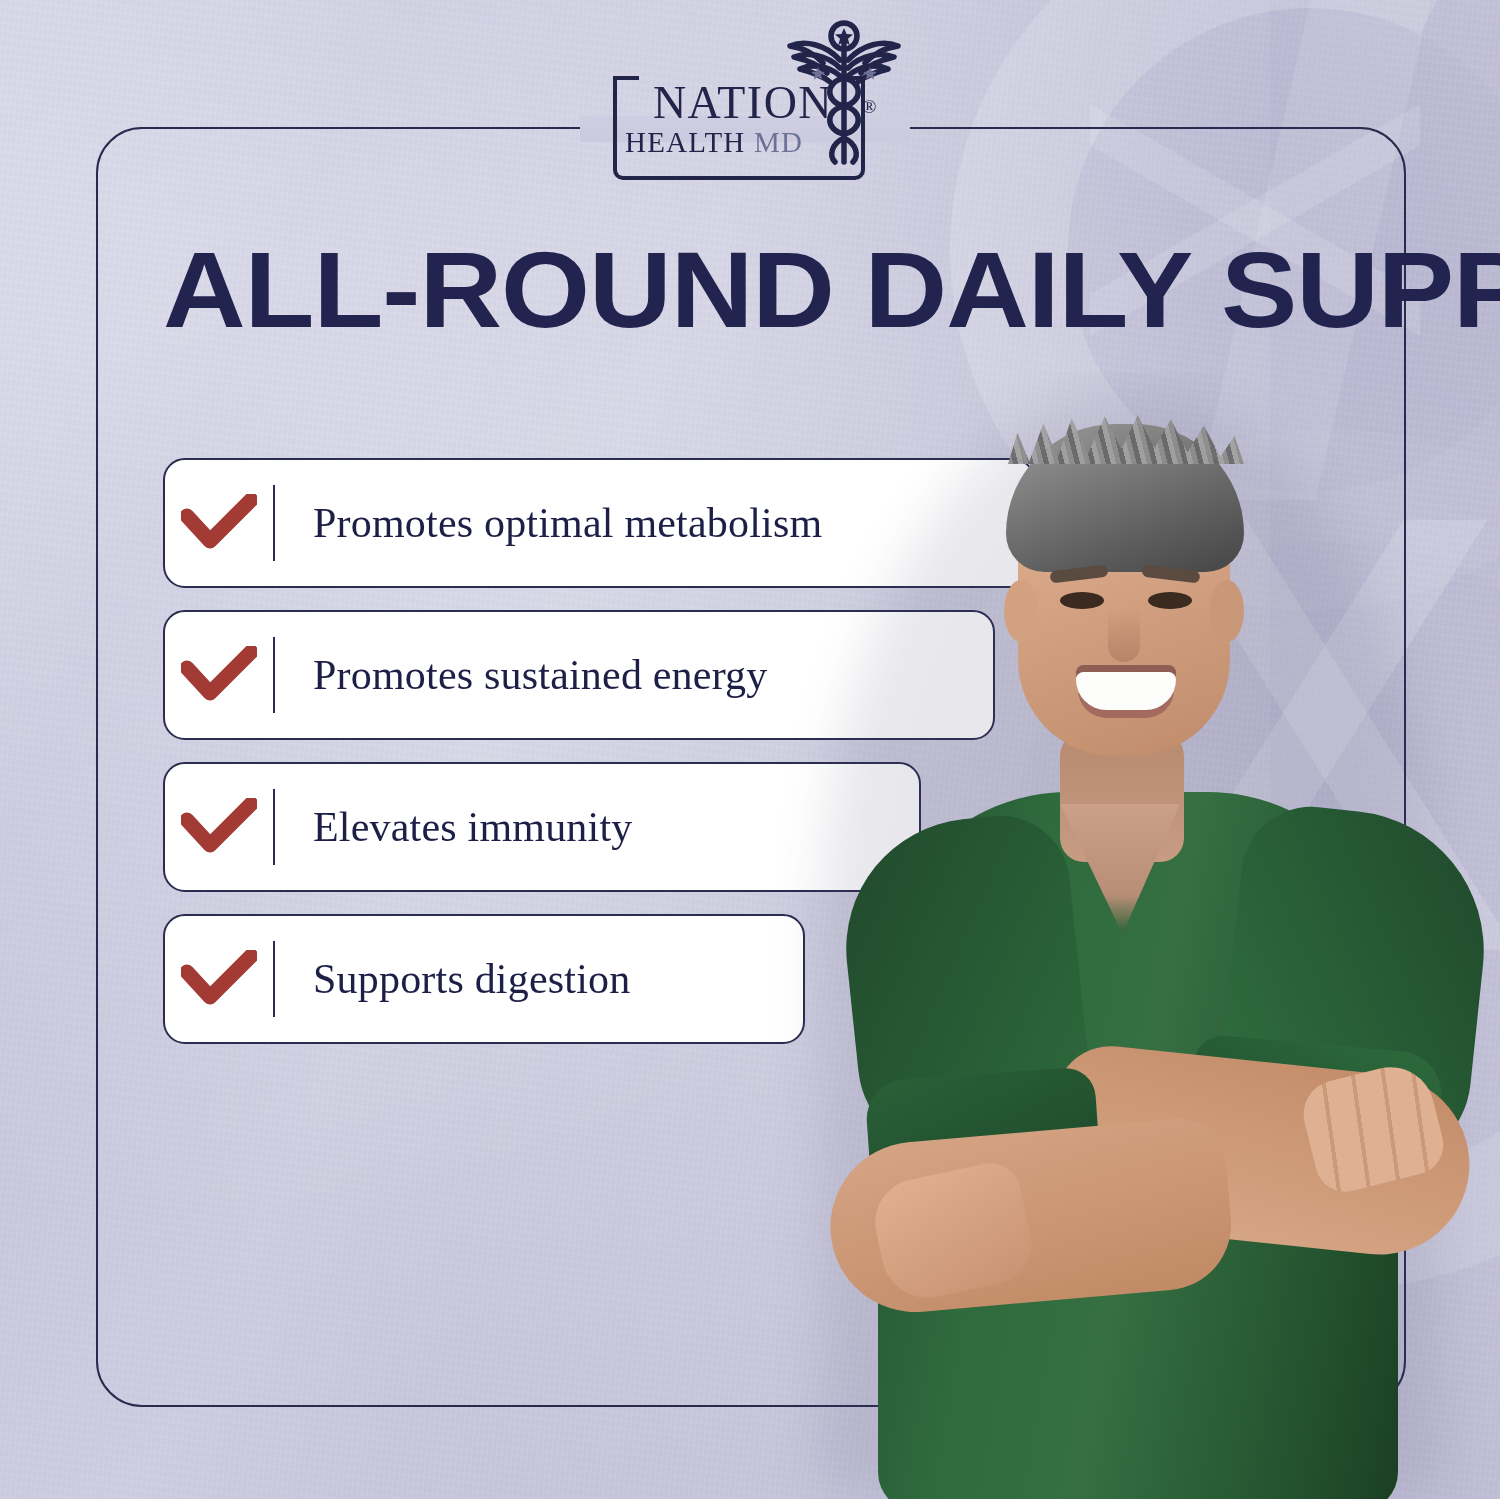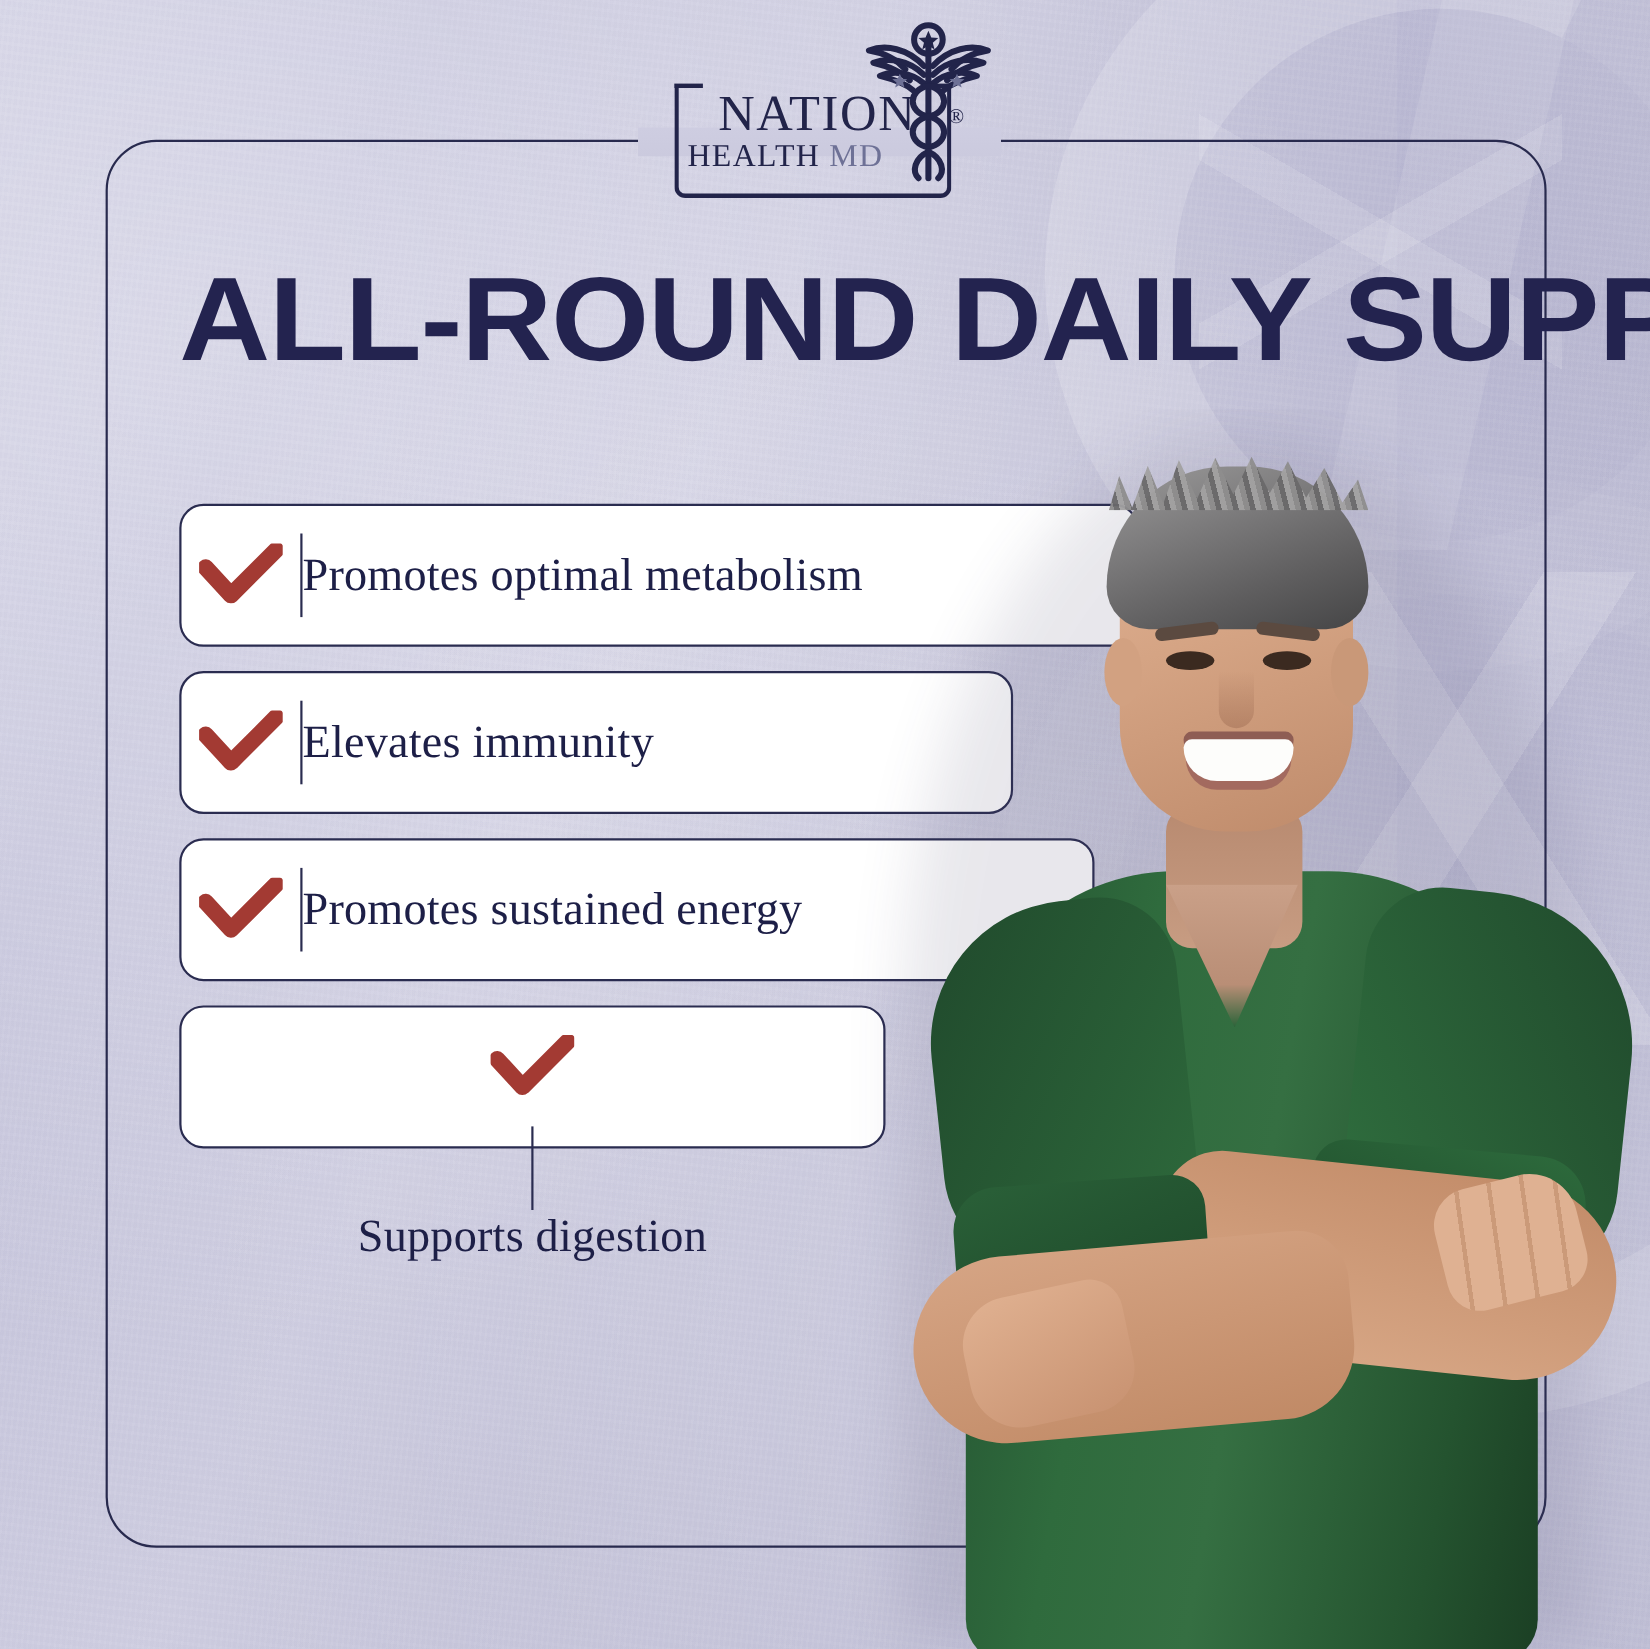--- a/index.html
+++ b/index.html
@@ -178,6 +178,7 @@
     flex:0 0 auto;
   }
   .card-text {
+    padding-left:38px;
     font-family:"Liberation Serif", serif;
     font-size:42px;
     color:#1d1f47;

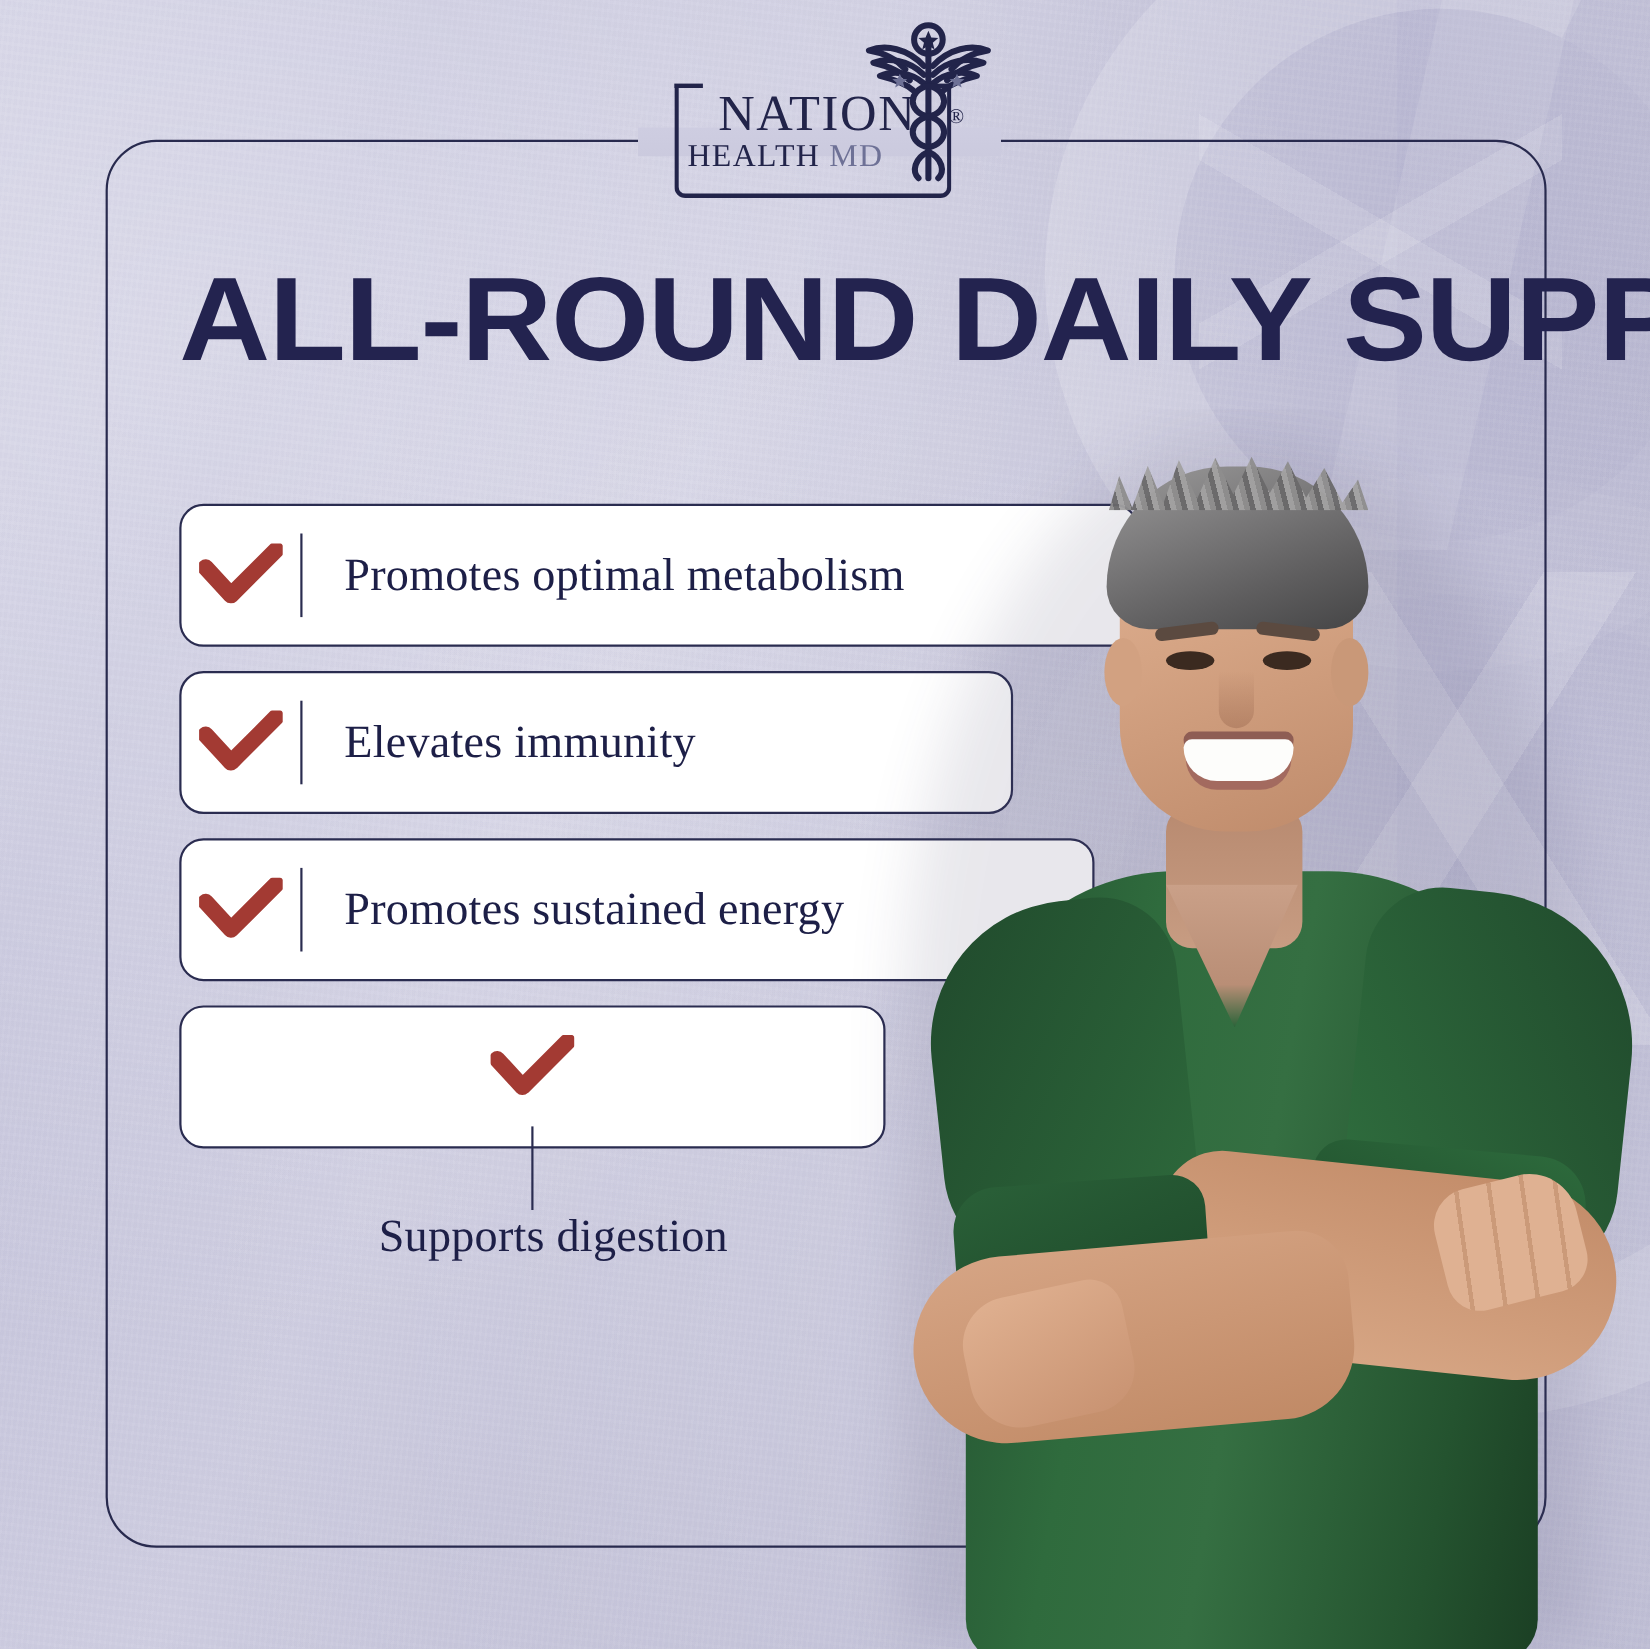--- a/index.html
+++ b/index.html
@@ -388,6 +388,16 @@
   </div>
 
 
+  <div class="card w3">
+    <div class="card-check">
+      <svg width="76" height="58" viewBox="0 0 76 58">
+        <path d="M6 22 L29 47 L70 6" fill="none" stroke="#a33a33" stroke-width="15" stroke-linecap="round" stroke-linejoin="round"></path>
+      </svg>
+    </div>
+    <div class="card-div"></div>
+    <div class="card-text">Promotes sustained energy</div>
+  </div>
+
   <div class="card w4">
     <div class="card-check">
       <svg width="76" height="58" viewBox="0 0 76 58">
@@ -396,16 +406,6 @@
     </div>
     <div class="card-div"></div>
     <div class="card-text">Elevates immunity</div>
-  </div>
-
-  <div class="card w3">
-    <div class="card-check">
-      <svg width="76" height="58" viewBox="0 0 76 58">
-        <path d="M6 22 L29 47 L70 6" fill="none" stroke="#a33a33" stroke-width="15" stroke-linecap="round" stroke-linejoin="round"></path>
-      </svg>
-    </div>
-    <div class="card-div"></div>
-    <div class="card-text">Promotes sustained energy</div>
   </div>
 
   <div class="card w5">

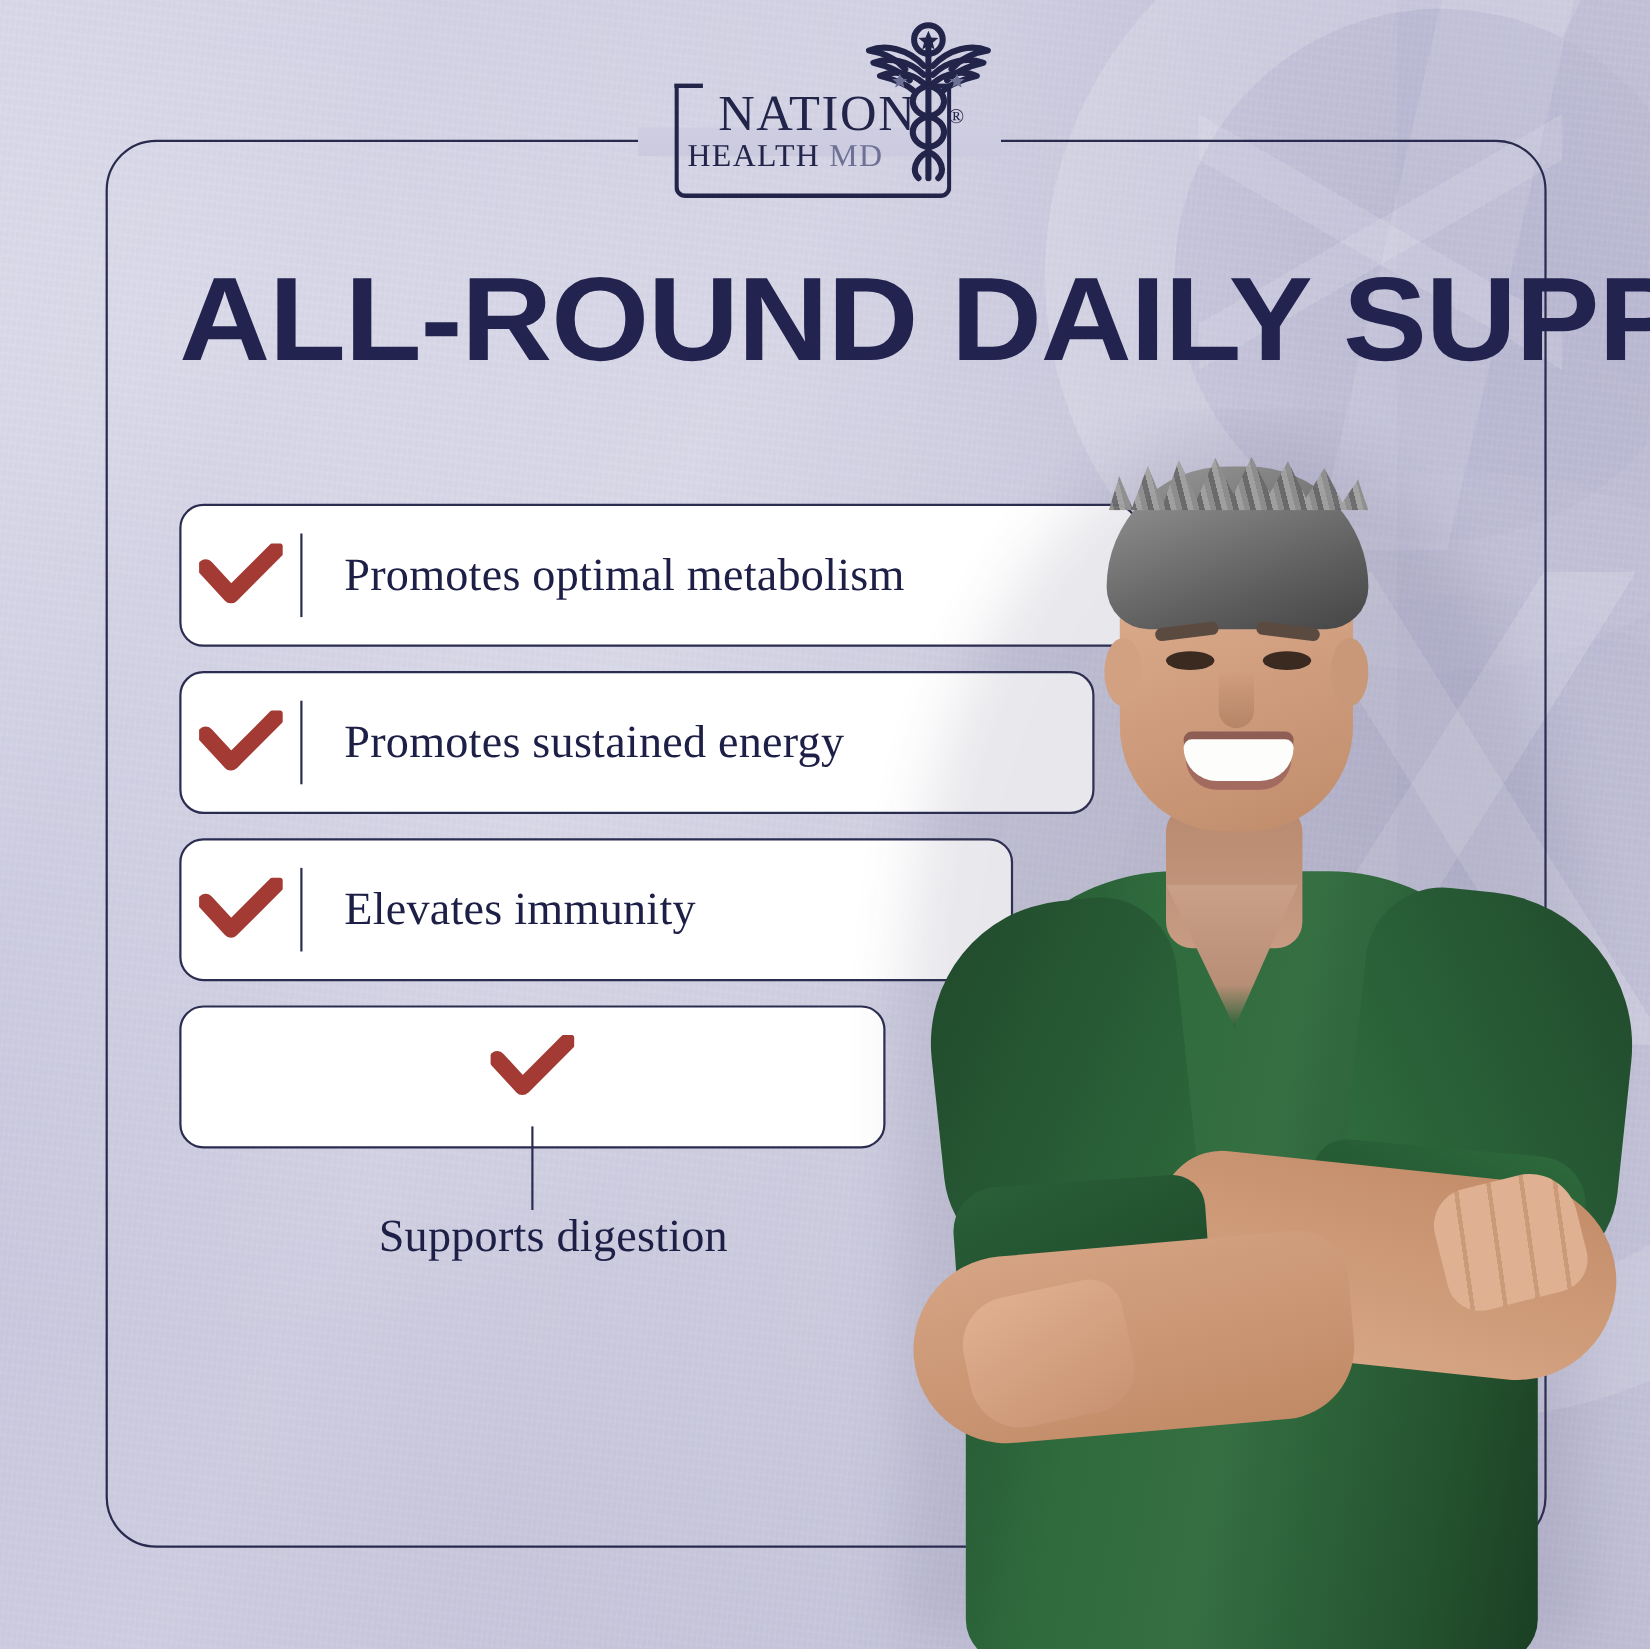--- a/index.html
+++ b/index.html
@@ -190,7 +190,7 @@
   .card.w2 { width:862px; }
   .card.w3 { width:832px; }
   .card.w4 { width:758px; }
-  .card.w5 { width:642px;flex-direction:column; }
+  .card.w5 { width:642px; }
 
   
   #person {

